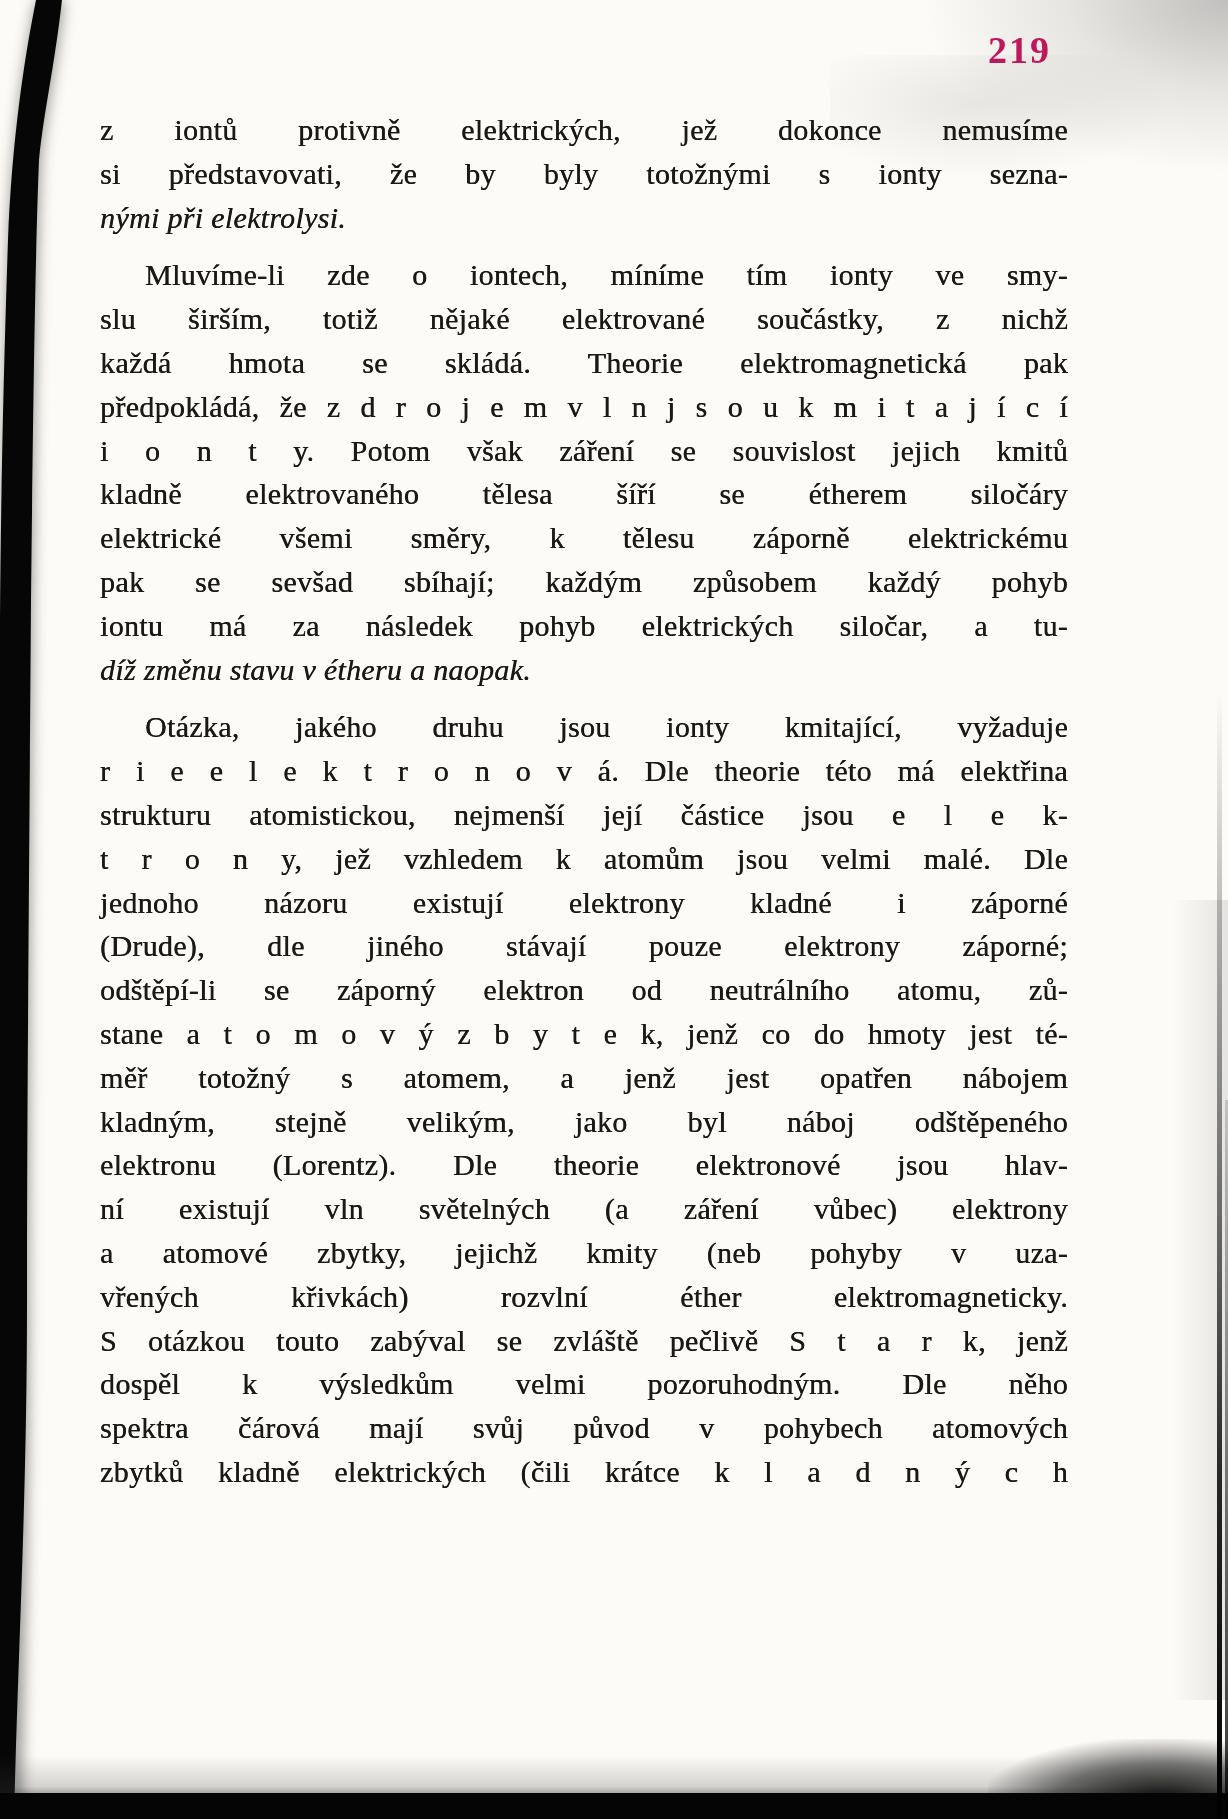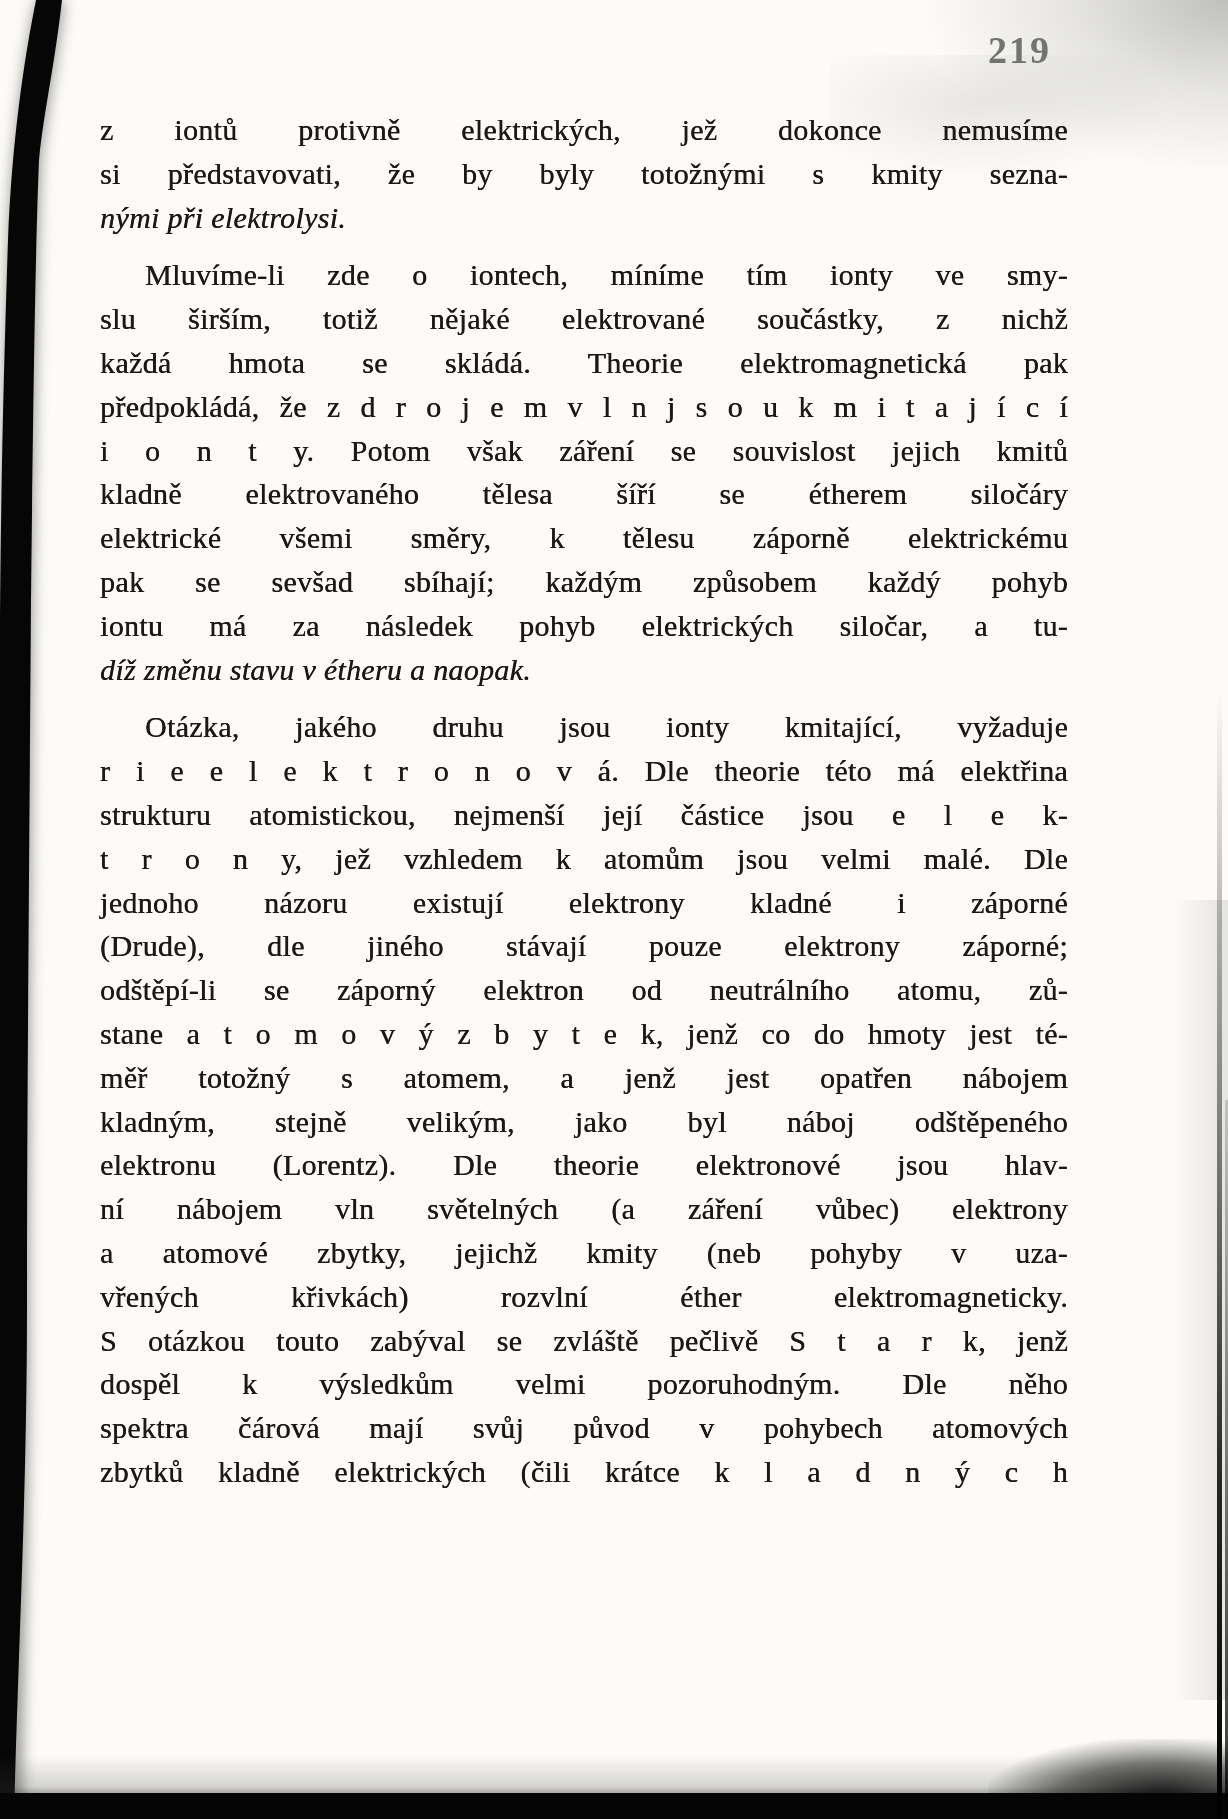--- a/index.html
+++ b/index.html
@@ -47,7 +47,7 @@
     font-size: 38px;
     font-weight: 700;
     letter-spacing: 2px;
-    color: #737373;
+    color: #be185d;
   }
   
   .text-block {

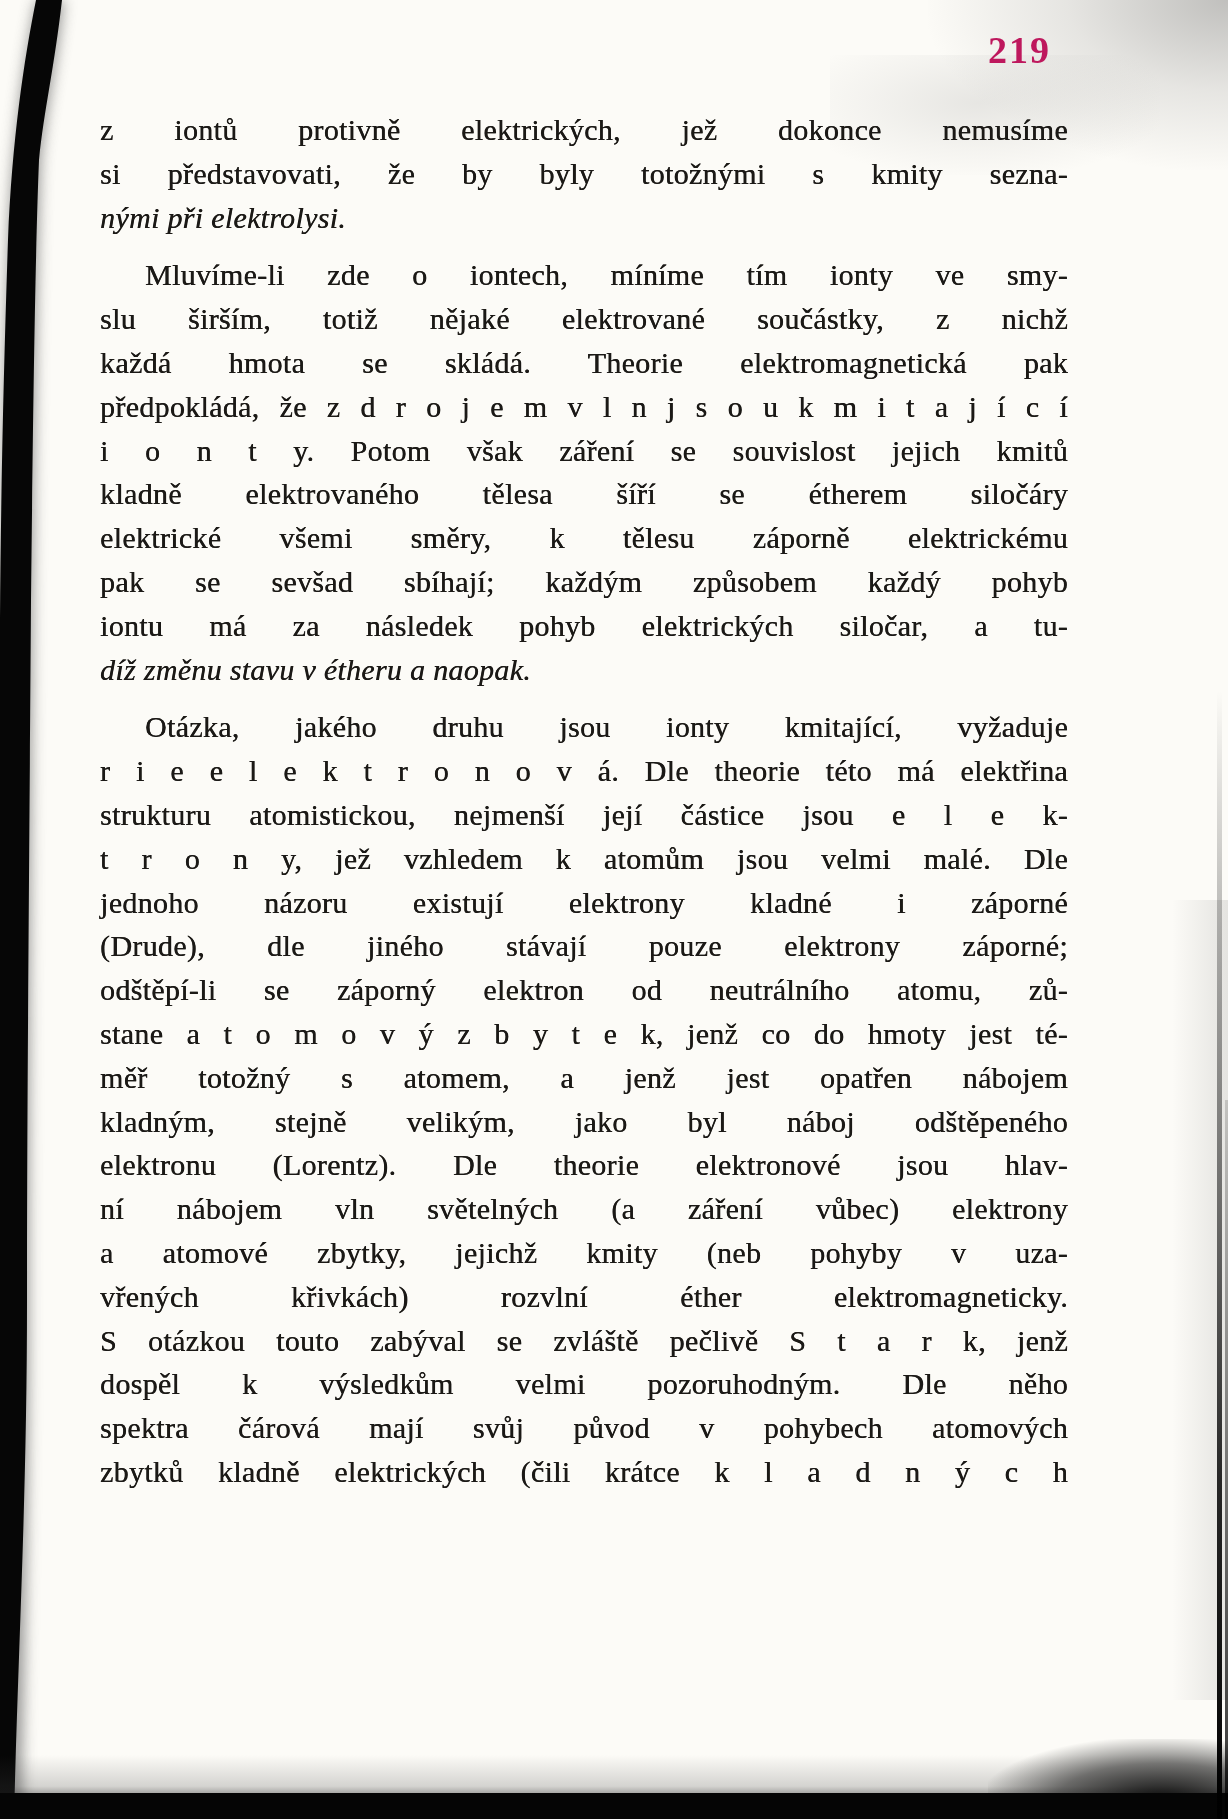--- a/index.html
+++ b/index.html
@@ -152,7 +152,7 @@
   <div class="text-block">
       <div class="paragraph">
         <div class="line">z iontů protivně elektrických, jež dokonce nemusíme</div>
-        <div class="line">si představovati, že by byly totožnými s kmity sezna-</div>
+        <div class="line">si představovati, že by byly totožnými s ionty sezna-</div>
         <div class="line line-end">nými při elektrolysi.</div>
       </div>
       <div class="paragraph">

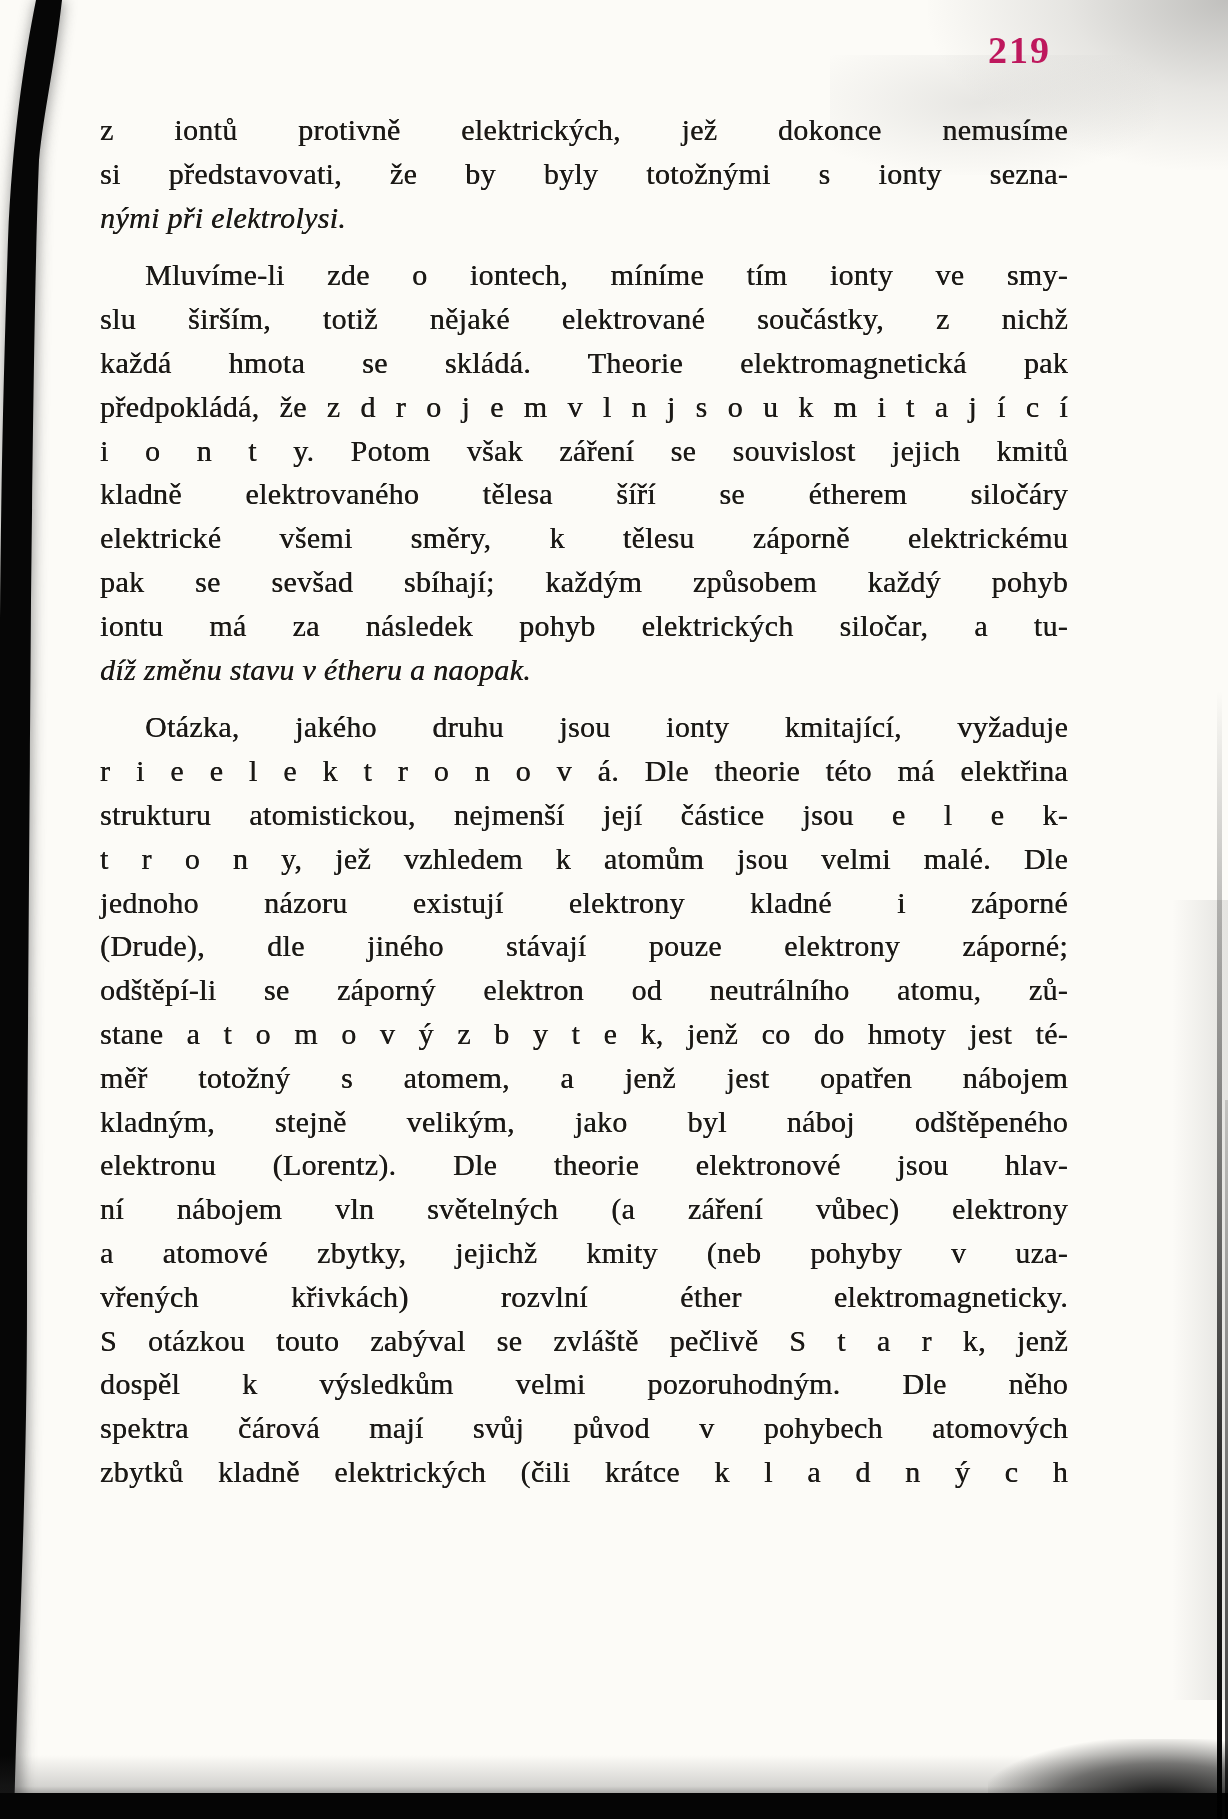--- a/index.html
+++ b/index.html
@@ -179,7 +179,7 @@
         <div class="line">měř totožný s atomem, a jenž jest opatřen nábojem</div>
         <div class="line">kladným, stejně velikým, jako byl náboj odštěpeného</div>
         <div class="line">elektronu (Lorentz). Dle theorie elektronové jsou hlav-</div>
-        <div class="line">ní nábojem vln světelných (a záření vůbec) elektrony</div>
+        <div class="line">ní existují vln světelných (a záření vůbec) elektrony</div>
         <div class="line">a atomové zbytky, jejichž kmity (neb pohyby v uza-</div>
         <div class="line">vřených křivkách) rozvlní éther elektromagneticky.</div>
         <div class="line">S otázkou touto zabýval se zvláště pečlivě S t a r k, jenž</div>

